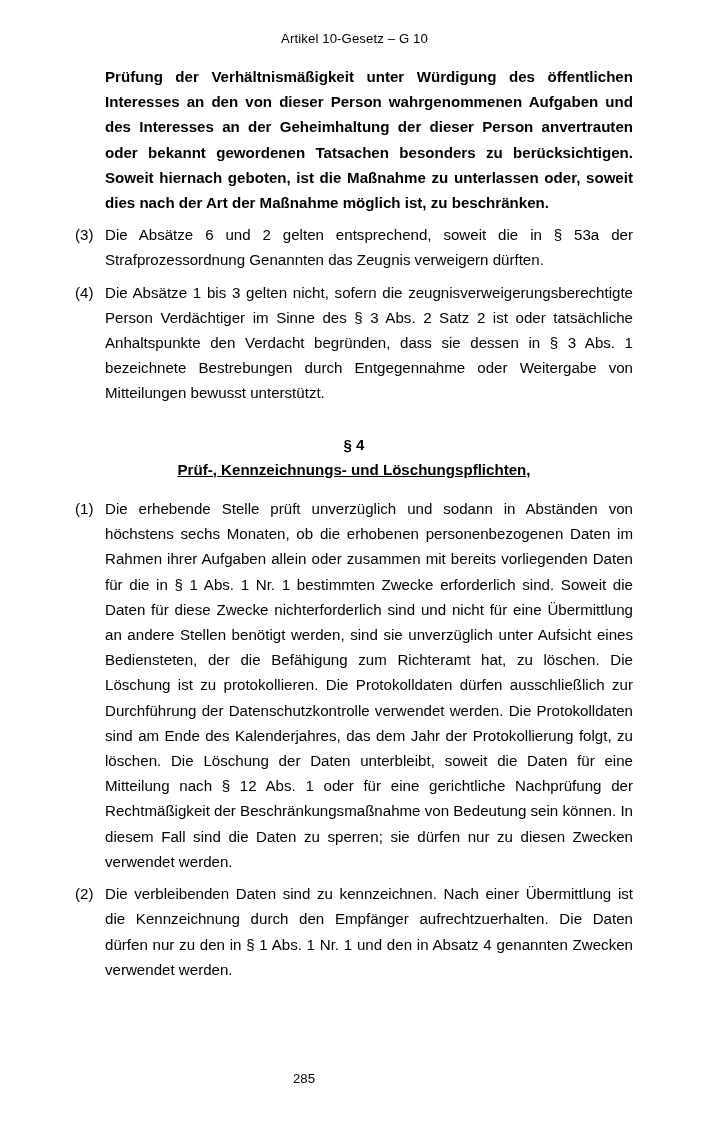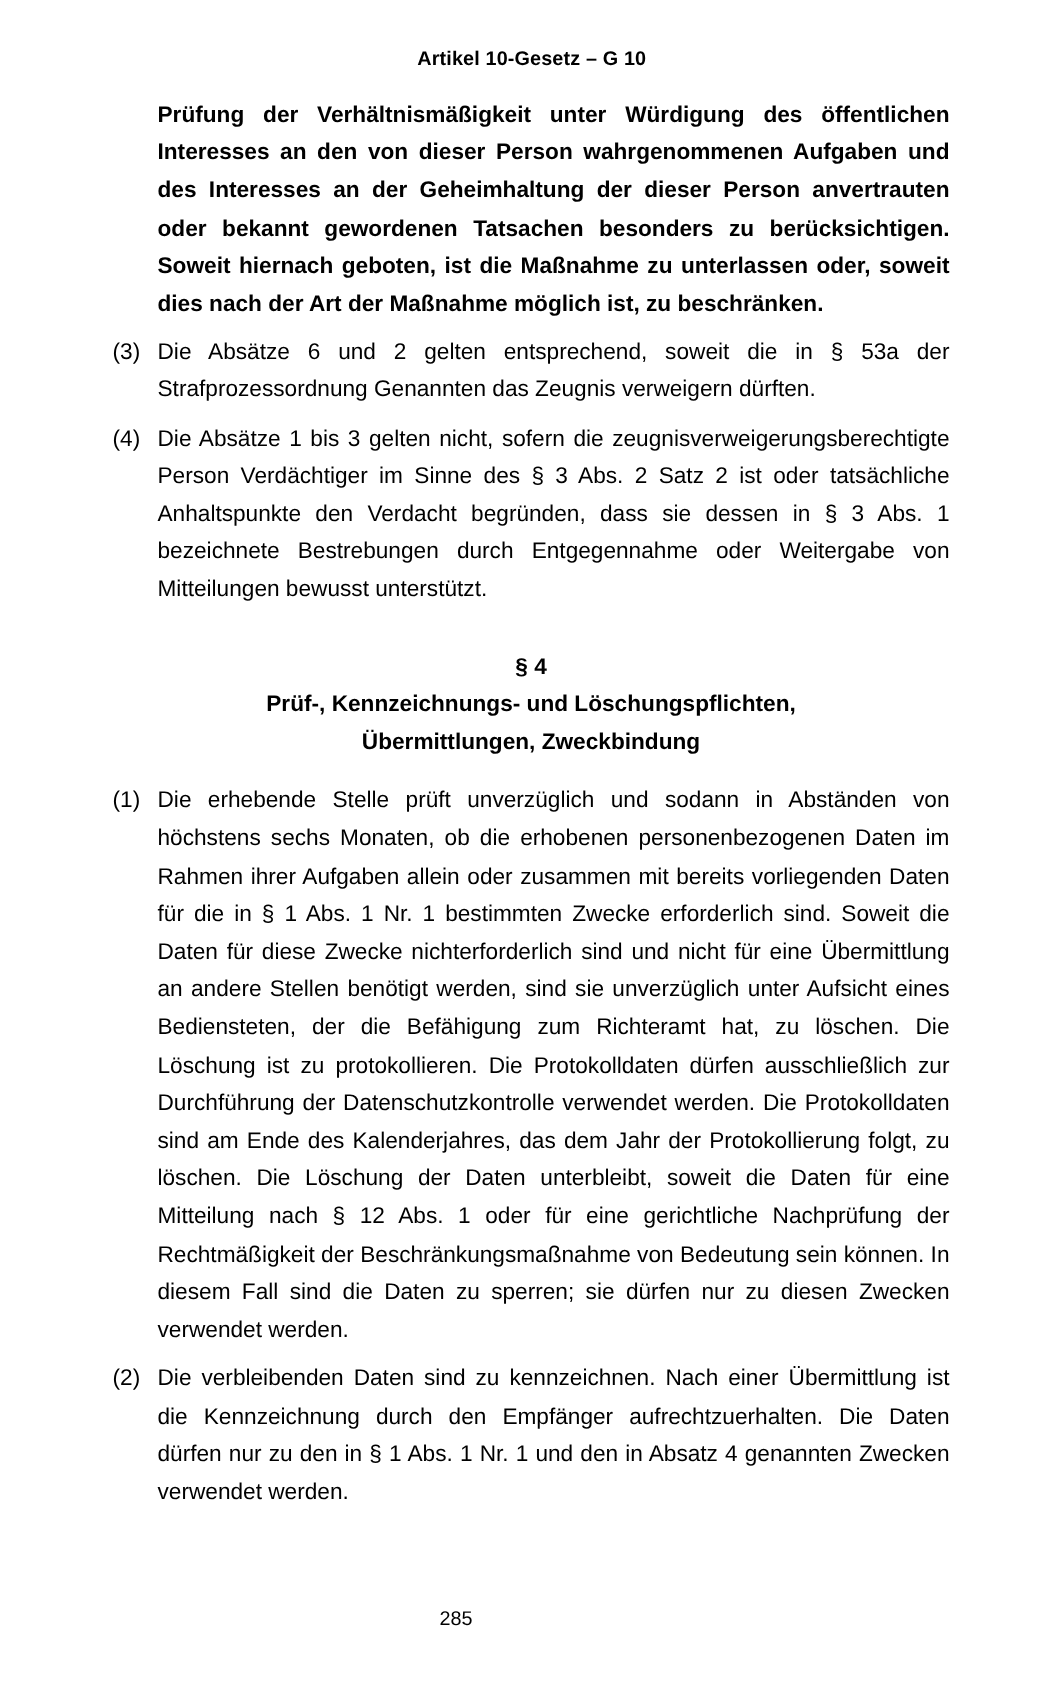--- a/index.html
+++ b/index.html
@@ -32,7 +32,6 @@
     font-size: 13.2px;
     line-height: 16px;
     letter-spacing: 0.1px;
-    font-weight: bold;
   }
   
   .content {

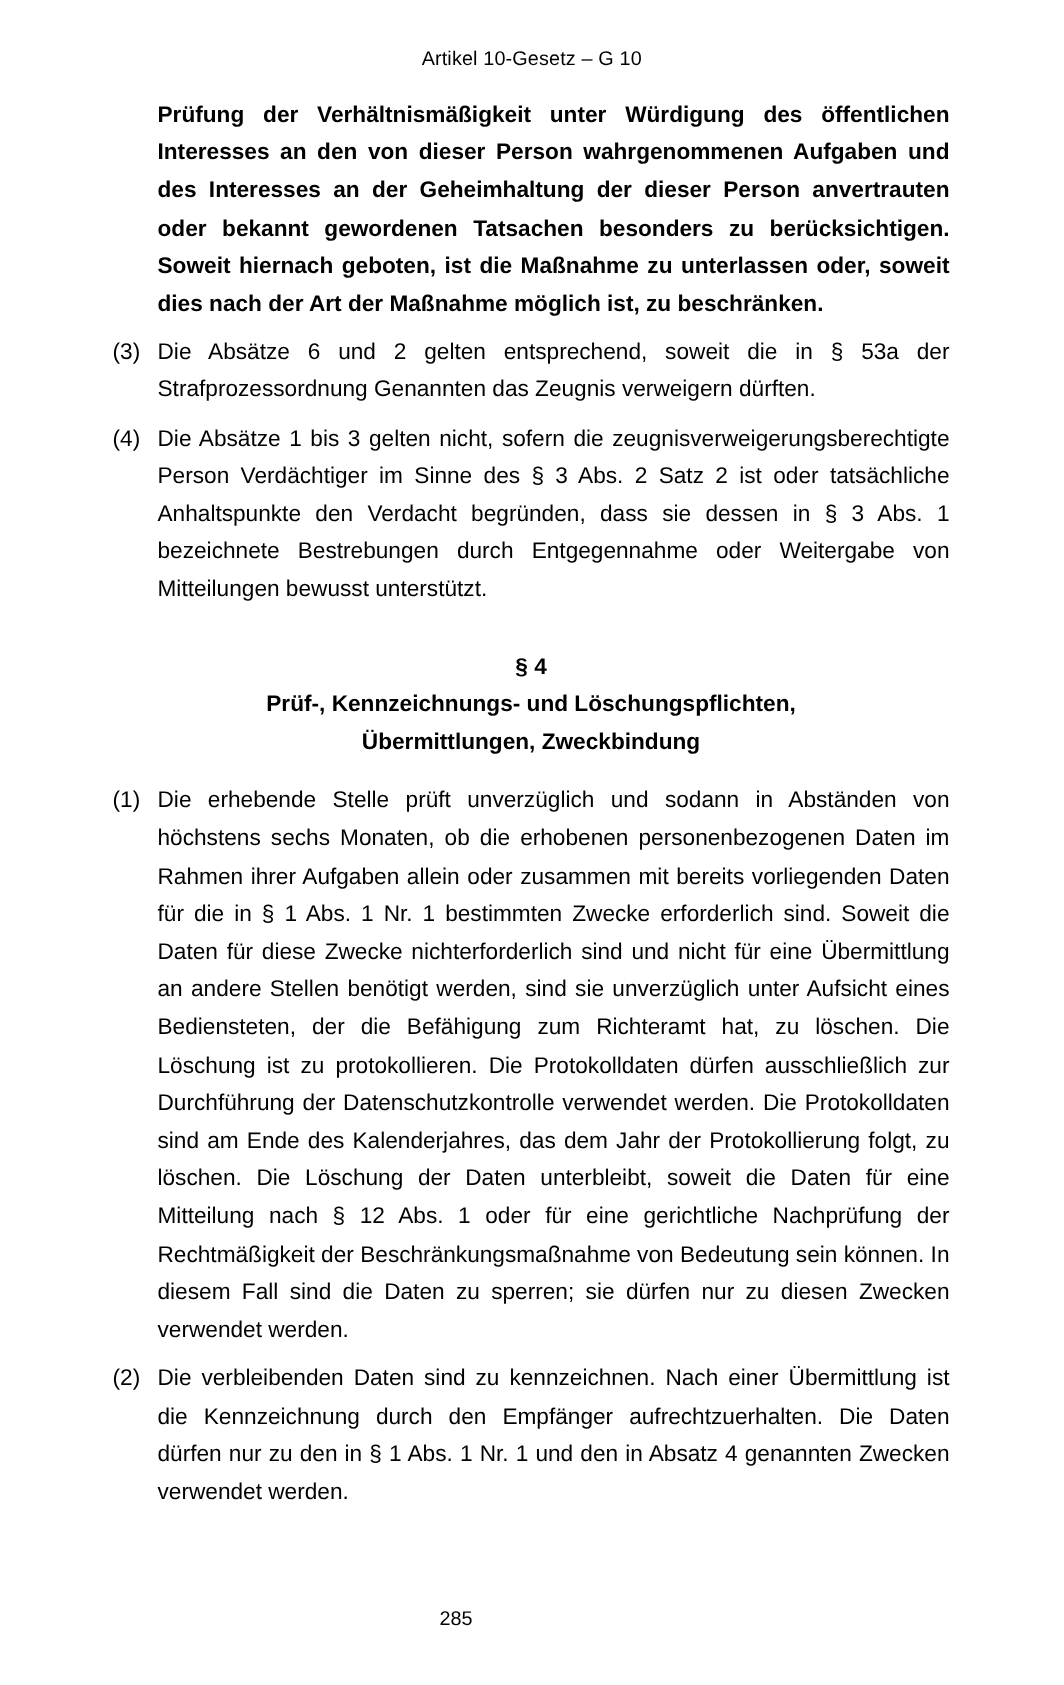--- a/index.html
+++ b/index.html
@@ -85,6 +85,7 @@
   }
   .section-heading .sec-title-line {
     display: block;
+    text-decoration: underline;
   }
   
   .folio {

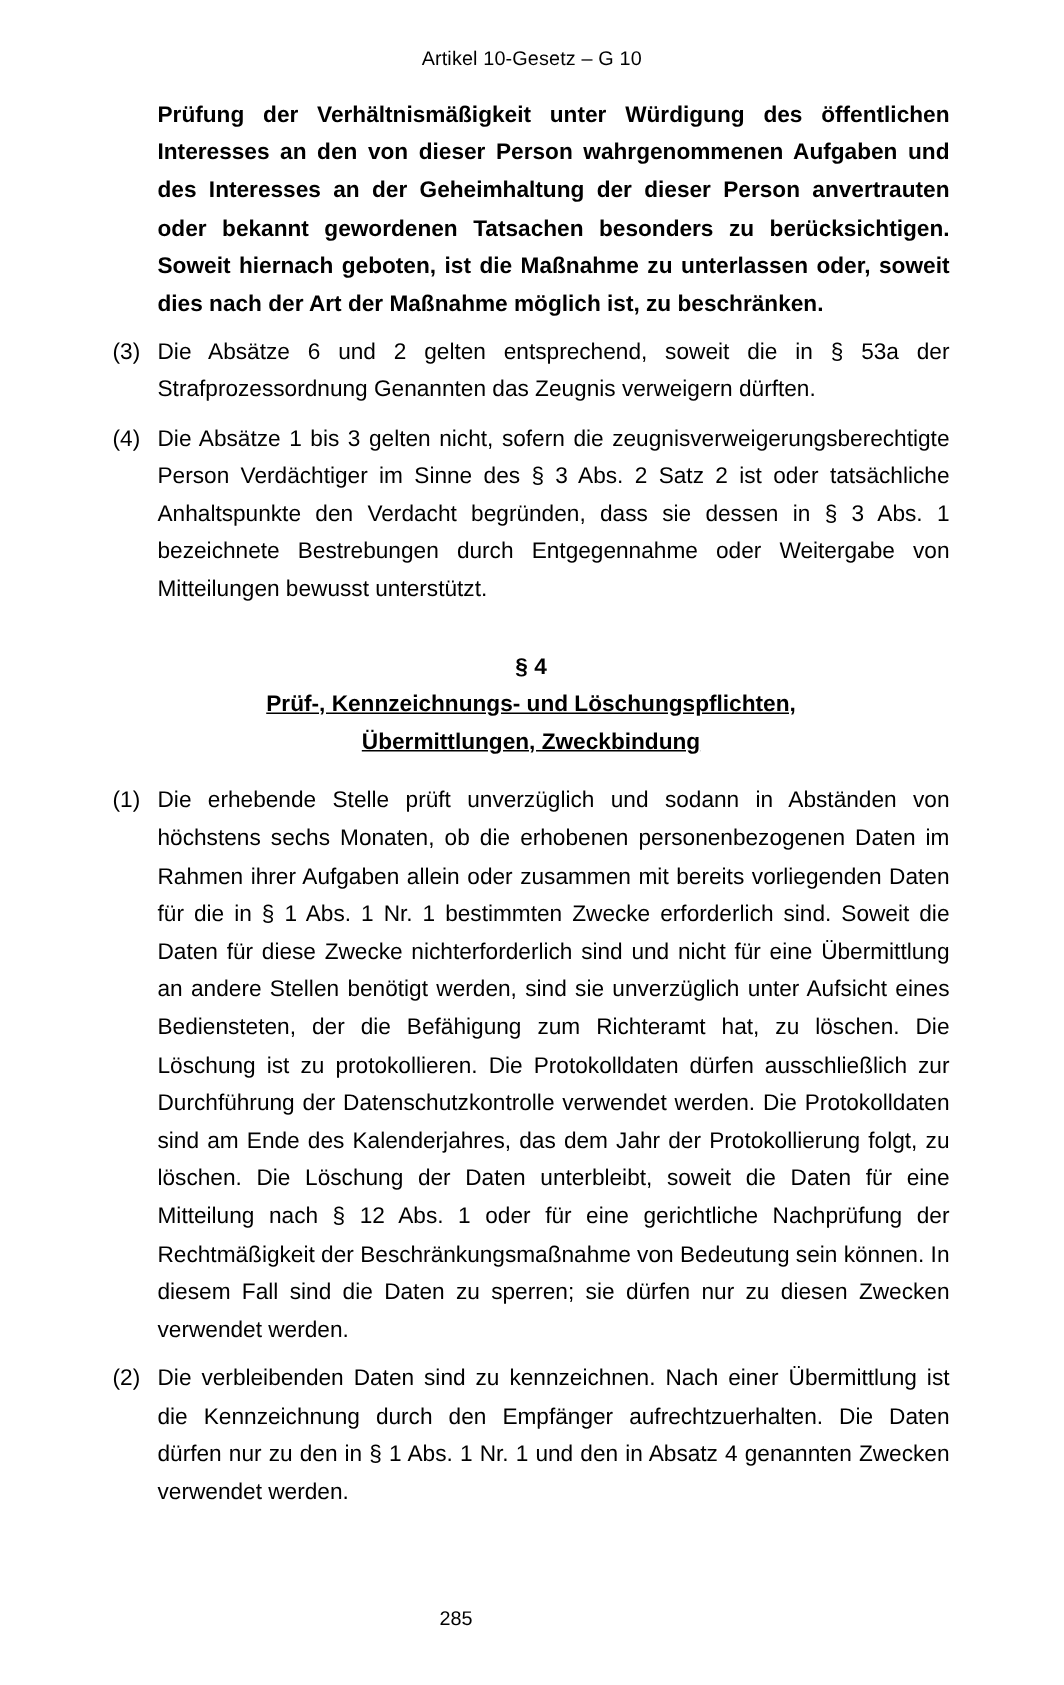--- a/index.html
+++ b/index.html
@@ -124,7 +124,6 @@
     <div class="section-heading">
       <span class="sec-num">§ 4</span>
       <span class="sec-title-line">Prüf-, Kennzeichnungs- und Löschungspflichten,</span>
-      <span class="sec-title-line">Übermittlungen, Zweckbindung</span>
     </div>
 
     <div class="para">

